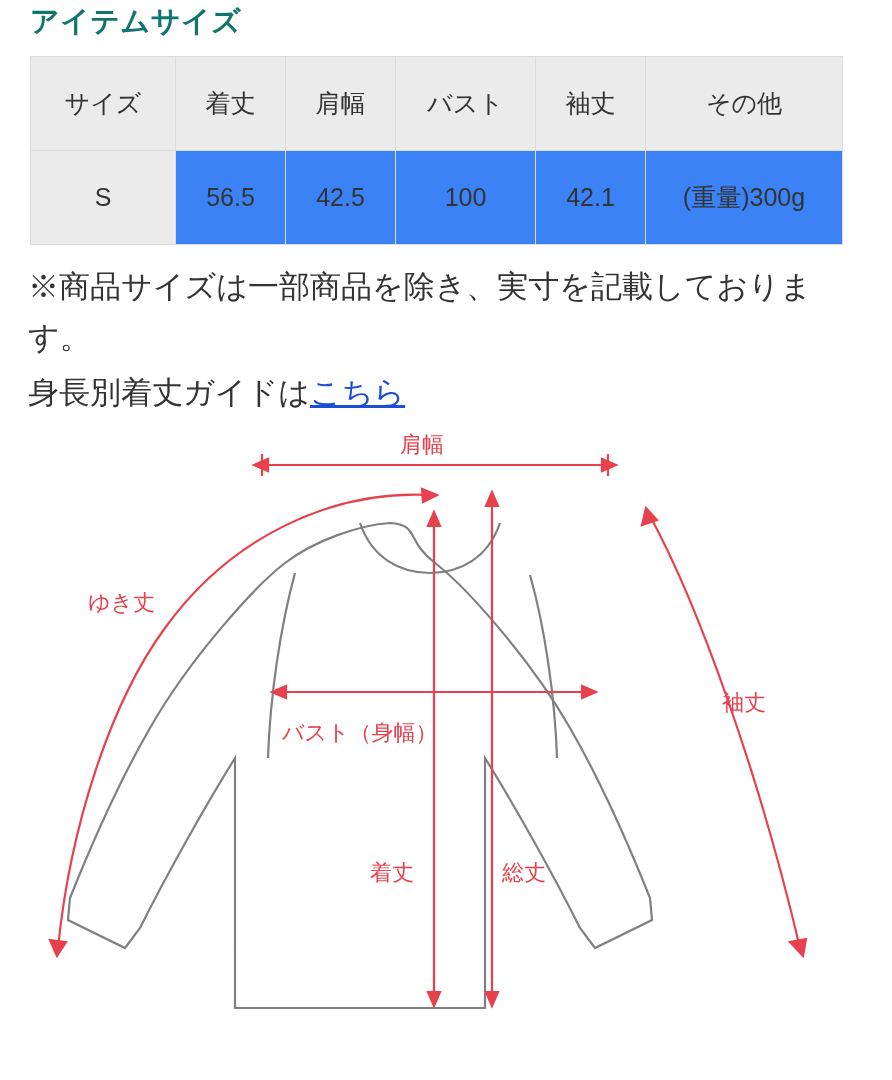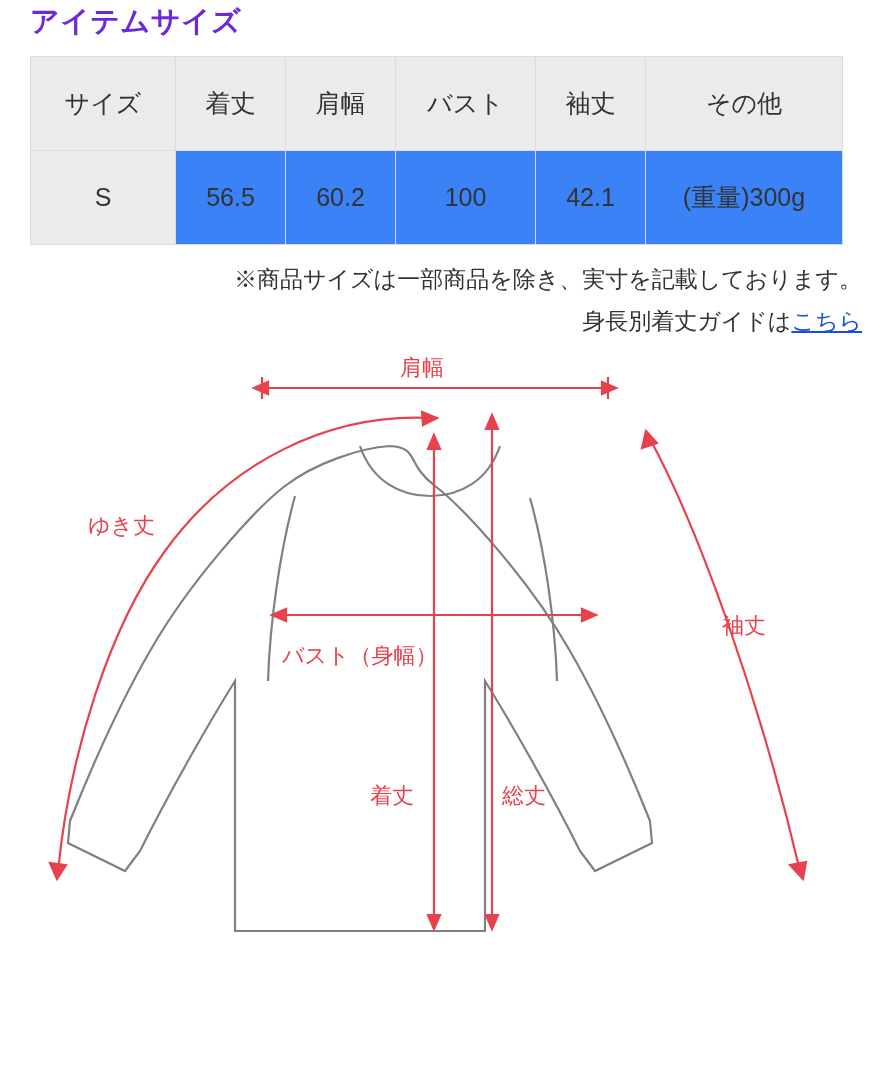--- a/index.html
+++ b/index.html
@@ -20,7 +20,7 @@
   .section-title {
     font-size: 29px;
     font-weight: bold;
-    color: #6d28d9;
+    color: #0f766e;
     margin: 0;
     padding: 0 0 0 30px;
     letter-spacing: 0.5px;

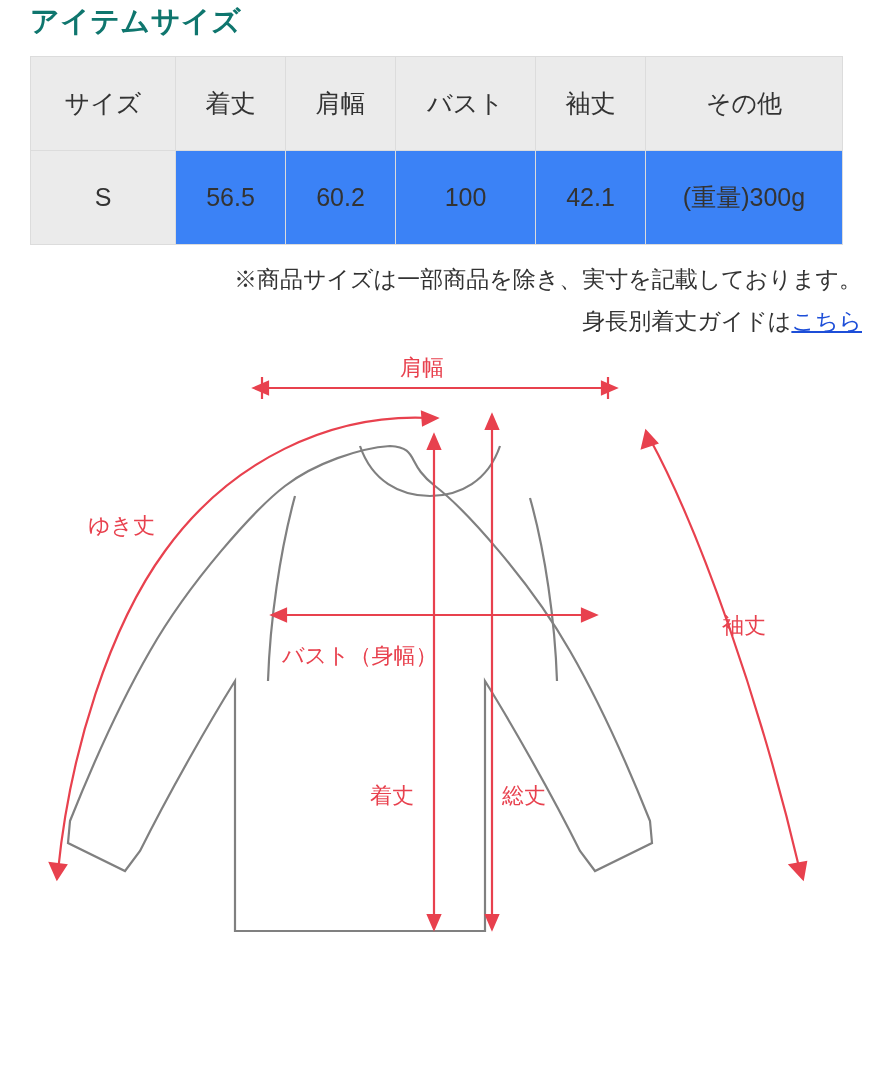--- a/index.html
+++ b/index.html
@@ -117,7 +117,7 @@
         <tr>
           <td class="first-col">S</td>
           <td>56.5</td>
-          <td>60.2</td>
+          <td>42.5</td>
           <td>100</td>
           <td>42.1</td>
           <td>(重量)300g</td>

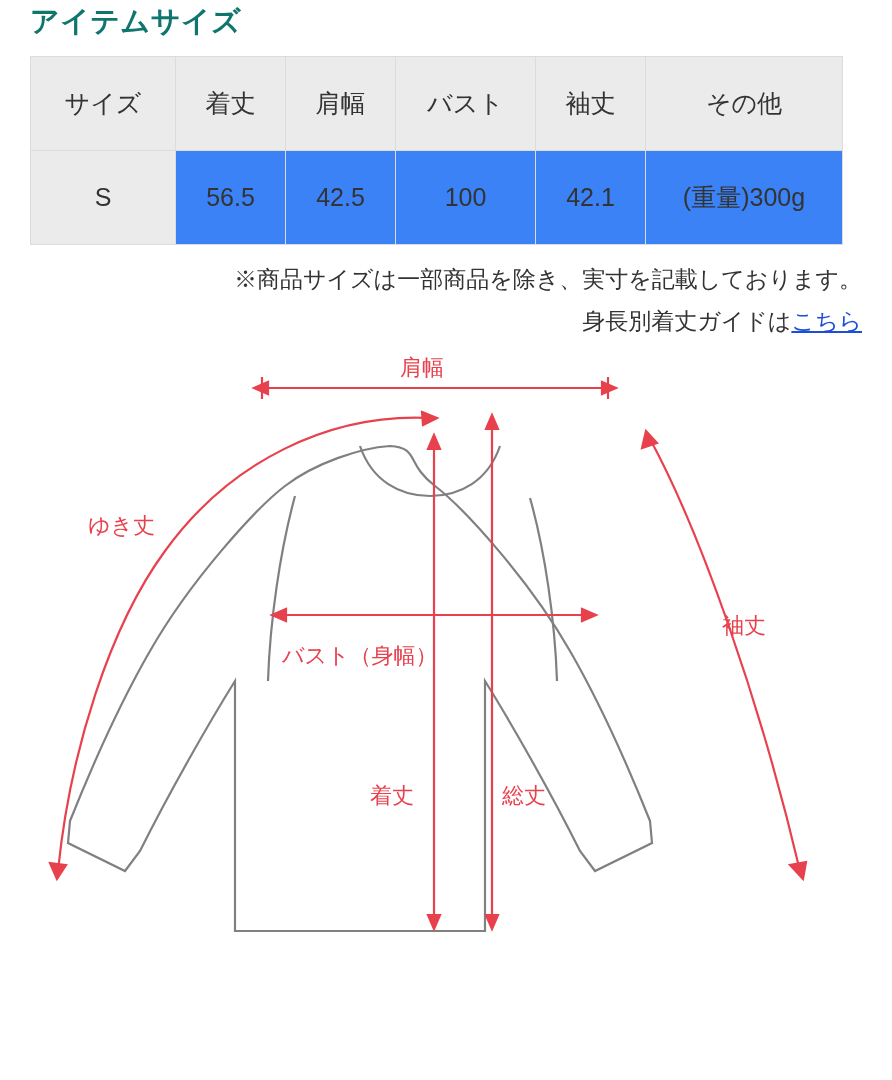--- a/index.html
+++ b/index.html
@@ -65,10 +65,9 @@
 
   .note {
     margin: 16px 30px 0 28px;
-    font-size: 23px;
+    font-size: 31px;
     line-height: 1.65;
     color: #333333;
-    text-align: right;
   }
   .note-line2 { margin-top: 4px; }
   .note-link {

